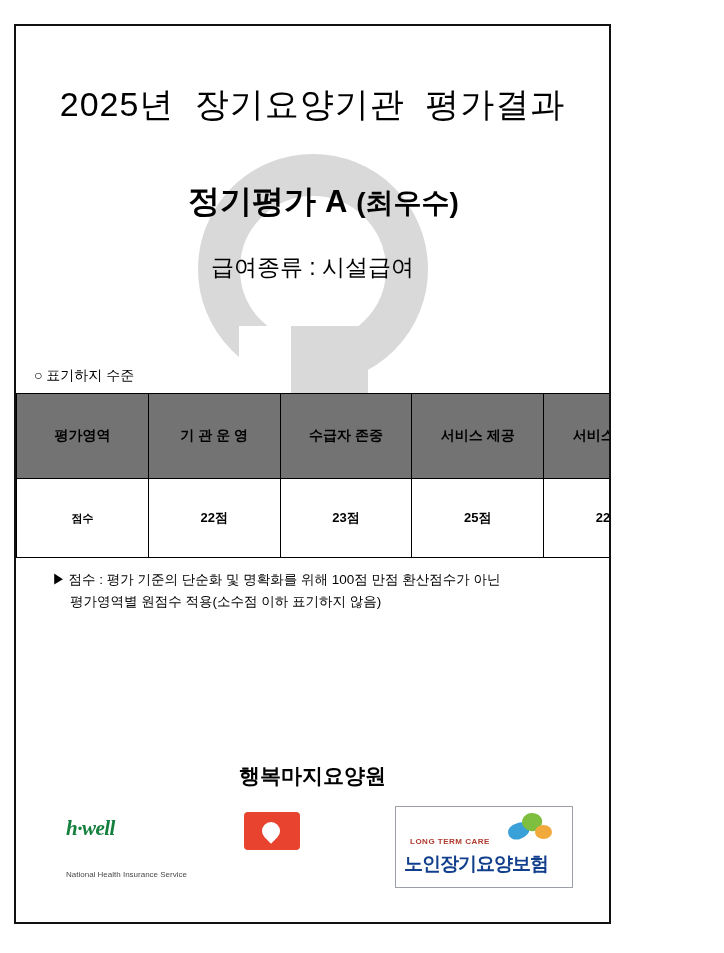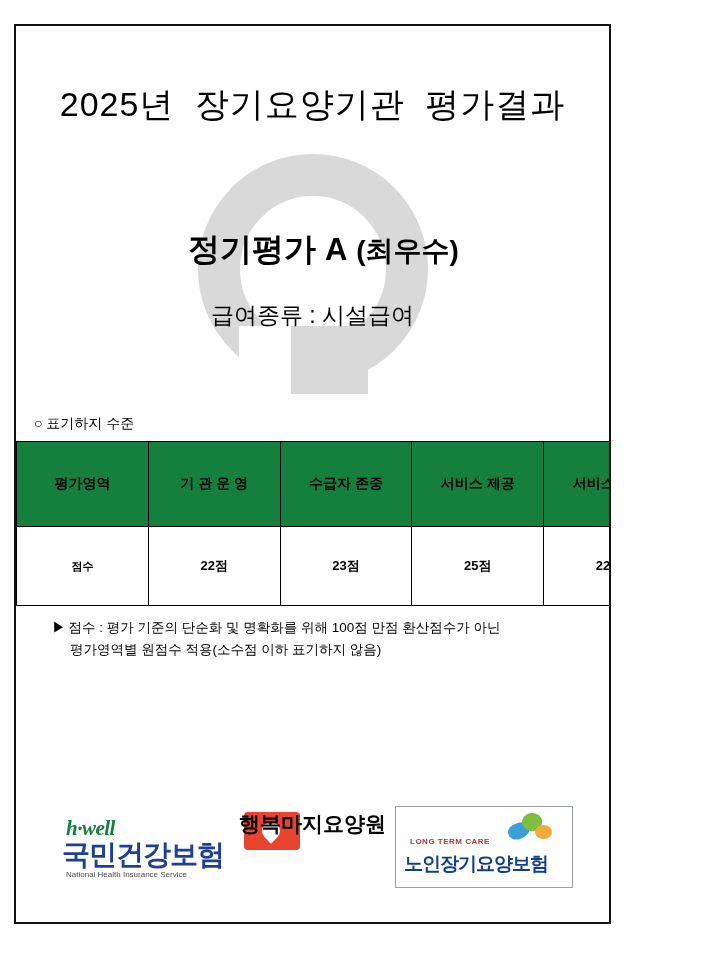--- a/index.html
+++ b/index.html
@@ -79,7 +79,7 @@
     text-align: center;
     font-size: 32px;
     font-weight: bold;
-    margin-top: 100px;
+    margin-top: 52px;
     letter-spacing: 0px;
     padding-left: 22px;
   }

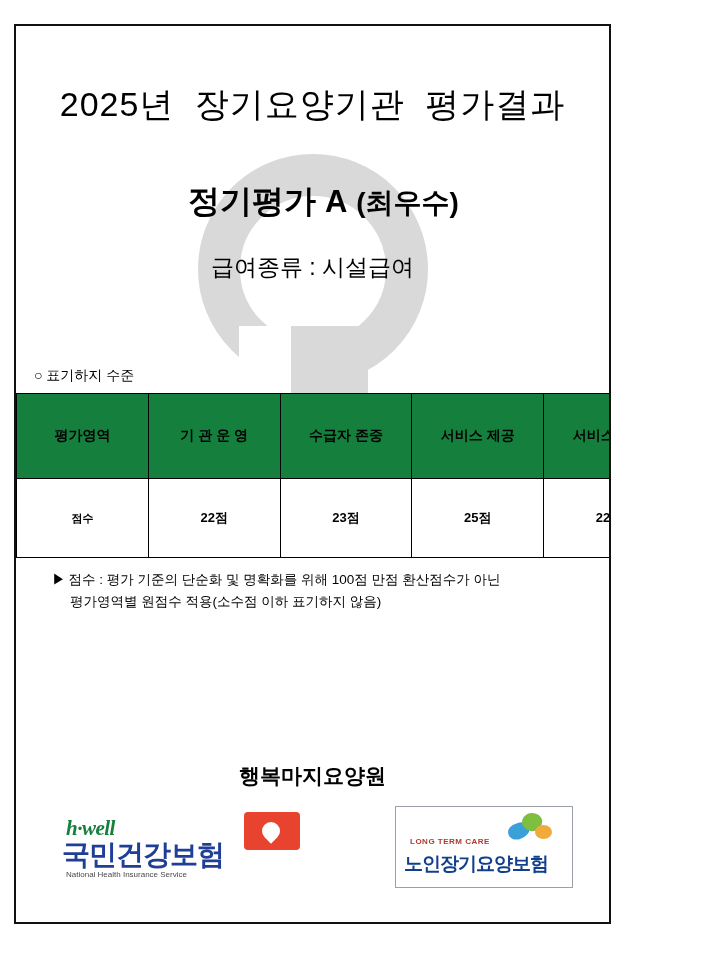--- a/index.html
+++ b/index.html
@@ -119,7 +119,7 @@
     font-weight: bold;
   }
   table.result-table thead th {
-    background: #15803d;
+    background: #737373;
     height: 82px;
   }
   table.result-table tbody td {

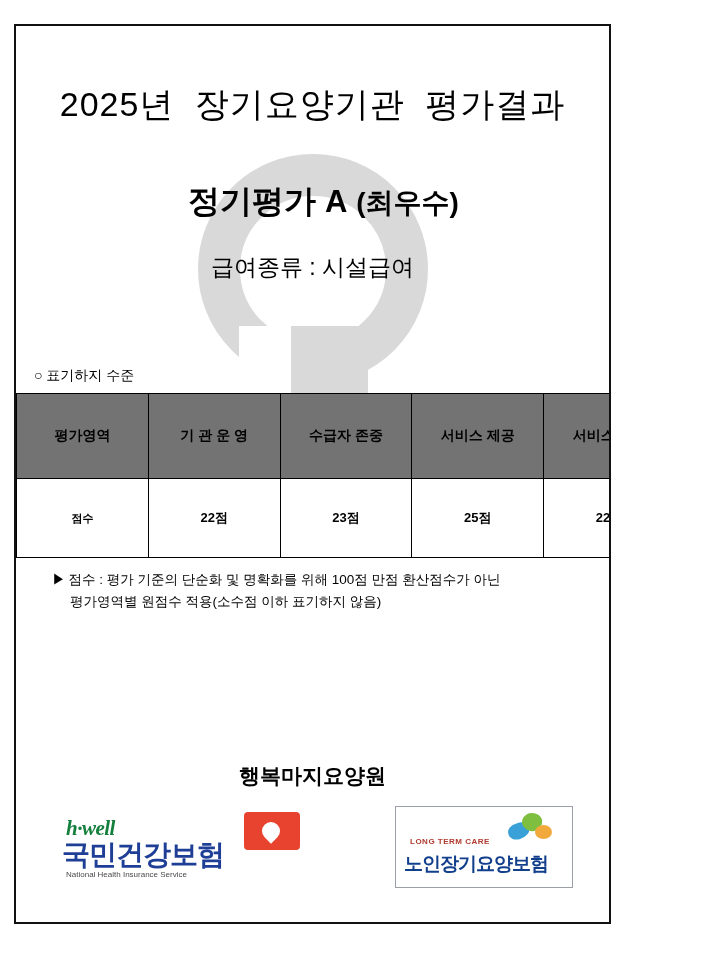--- a/index.html
+++ b/index.html
@@ -337,7 +337,6 @@
 
     <div class="logo-nhis">
       <div class="hwell">h·well</div>
-      <div class="kr">국민건강보험</div>
       <div class="en">National Health Insurance Service</div>
       <div class="heart-box"></div>
     </div>

